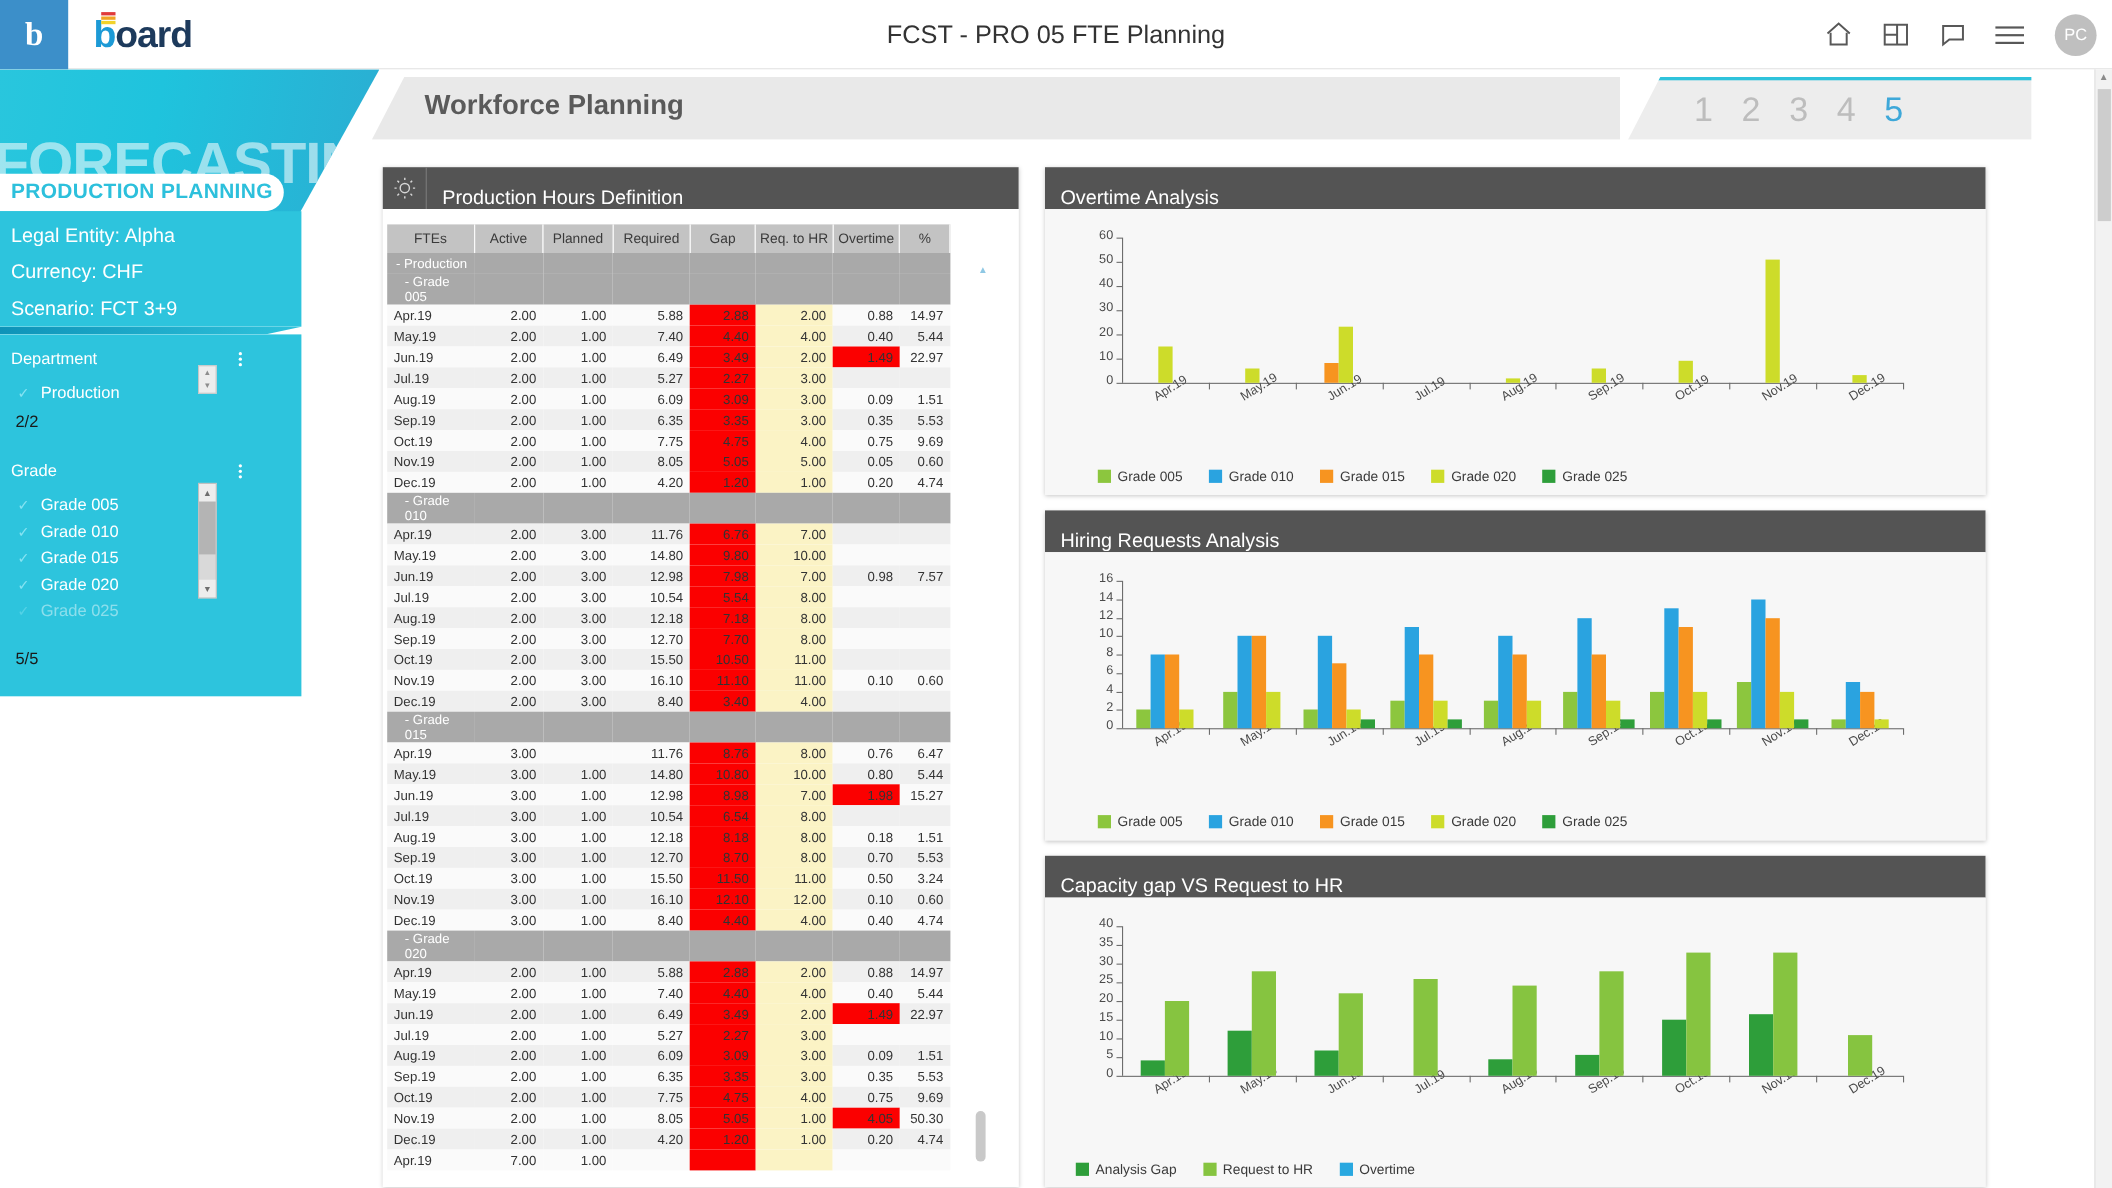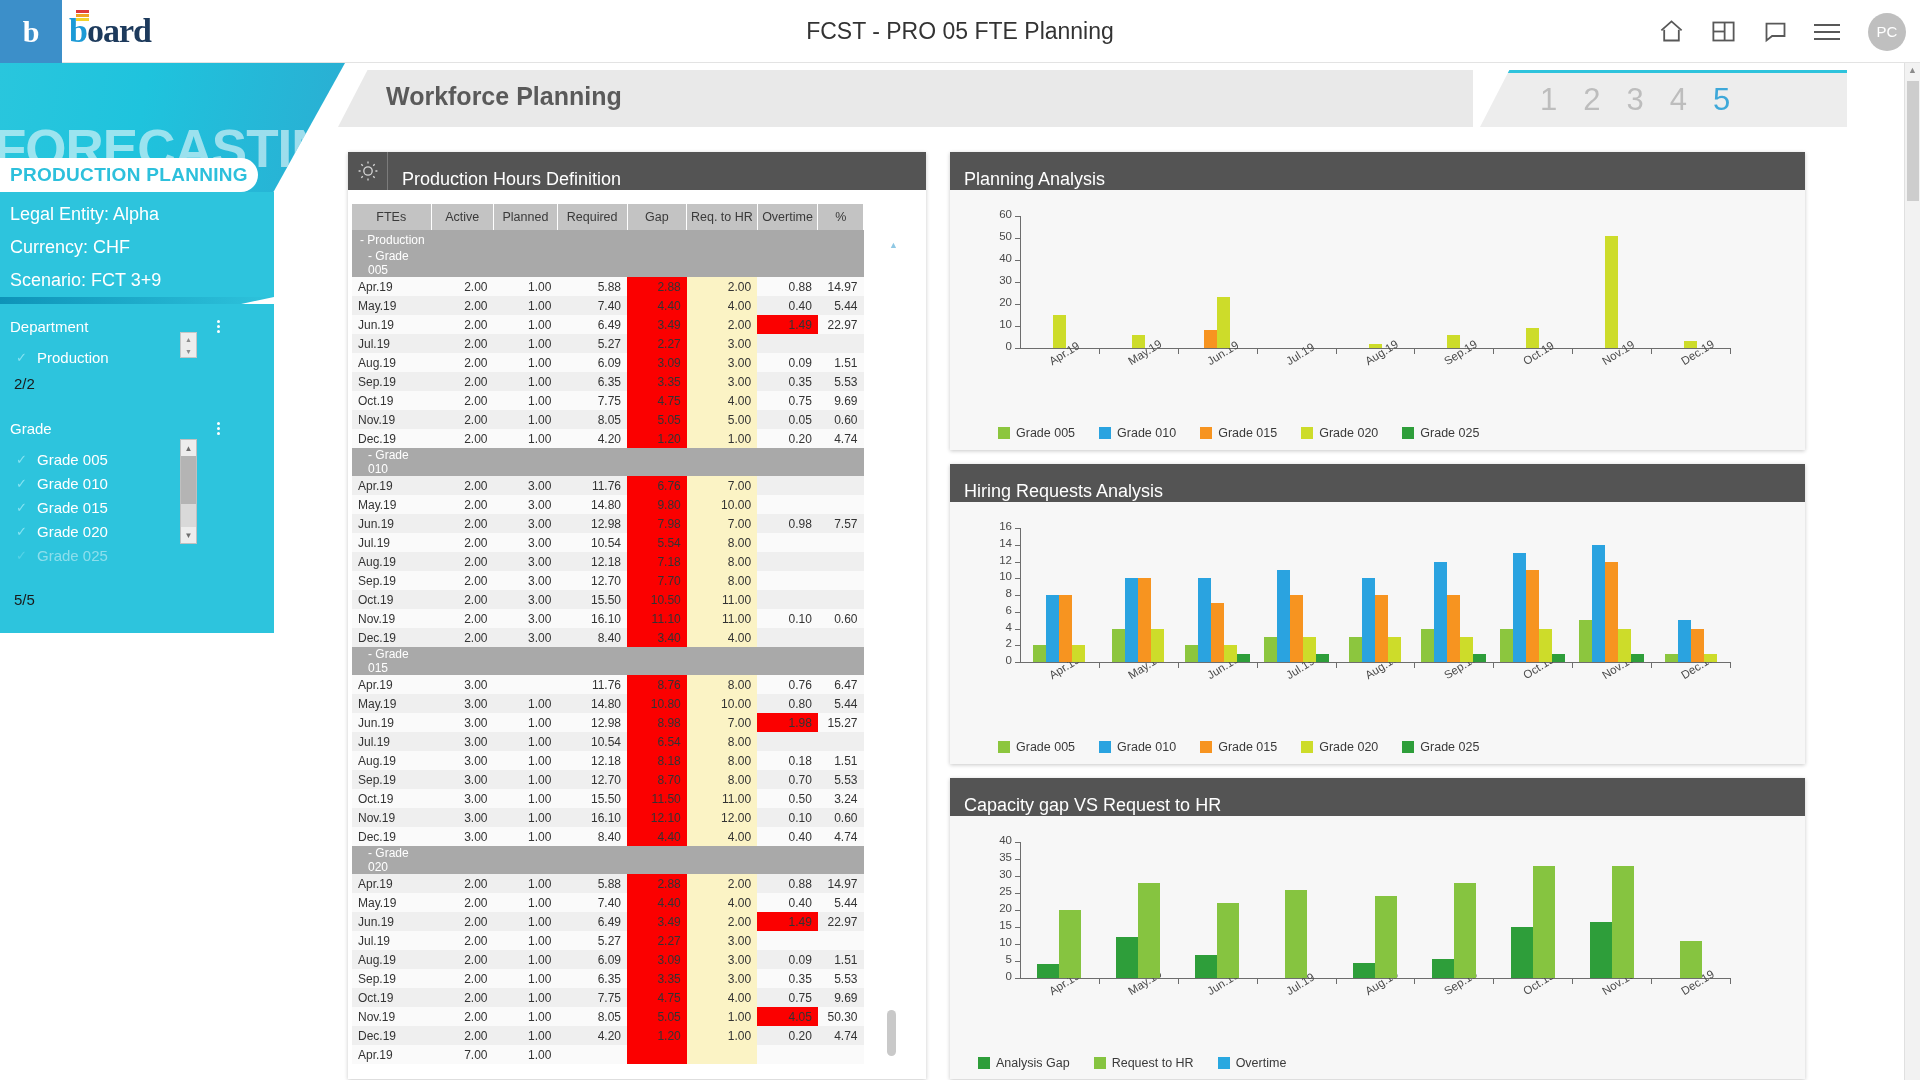--- a/index.html
+++ b/index.html
@@ -23,8 +23,8 @@
     line-height: 1;
   }
   .board-logo {
-    position: absolute; left: 69px; top: 10px; height: 42px;
-    display: flex; align-items: center; font-family: Liberation Serif, serif;
+    position: absolute; left: 85px; top: 10px; height: 42px;
+    display: flex; align-items: flex-end;
   }
   .board-logo .logotext {
     font-size: 34px; font-weight: bold; color: #1d3a5c; letter-spacing: -1px;

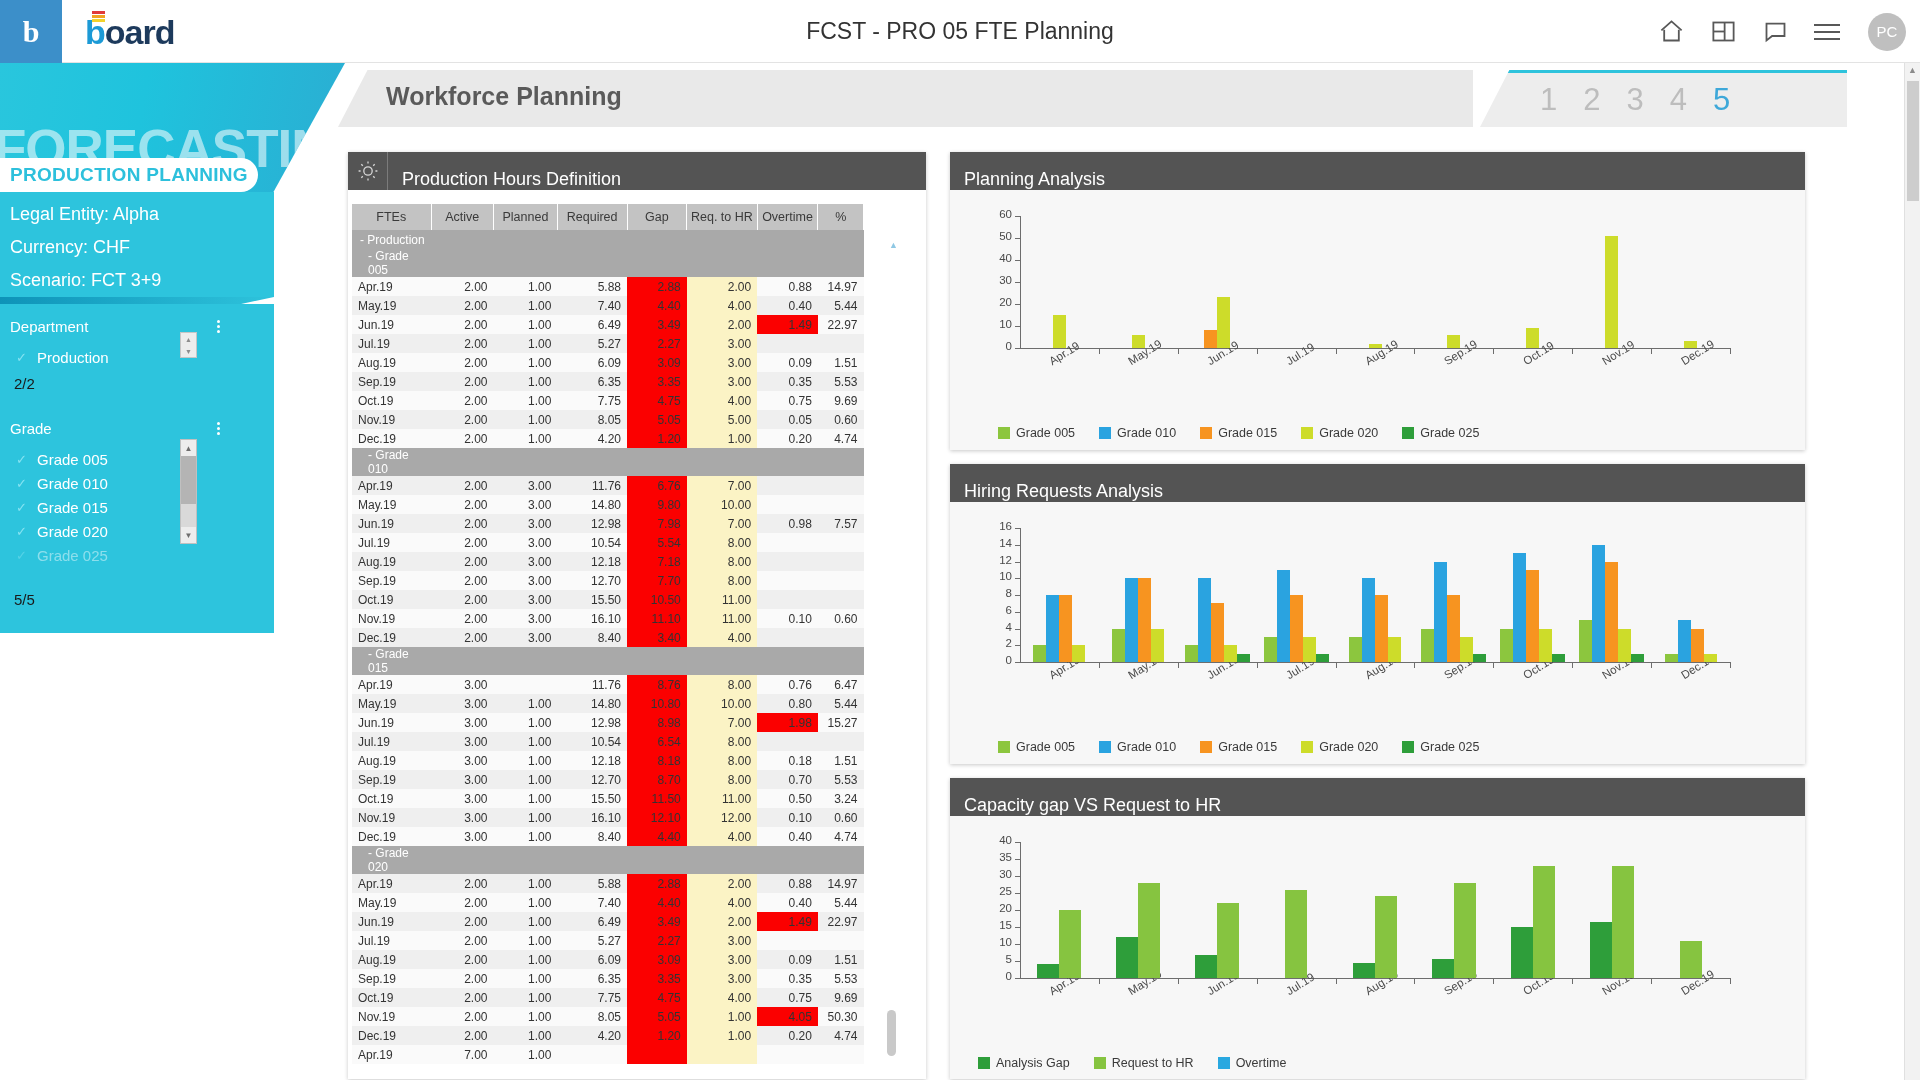--- a/index.html
+++ b/index.html
@@ -796,7 +796,7 @@
 
 <div class="panel" id="chart-overtime">
   <div class="panel-head">
-    <div class="ptitle">Planning Analysis</div>
+    <div class="ptitle">Overtime Analysis</div>
   </div>
   <div class="chart-body" id="cb0">
       <div class="plot" style="left: 70px; top: 26px; width: 710px; height: 132px;">

